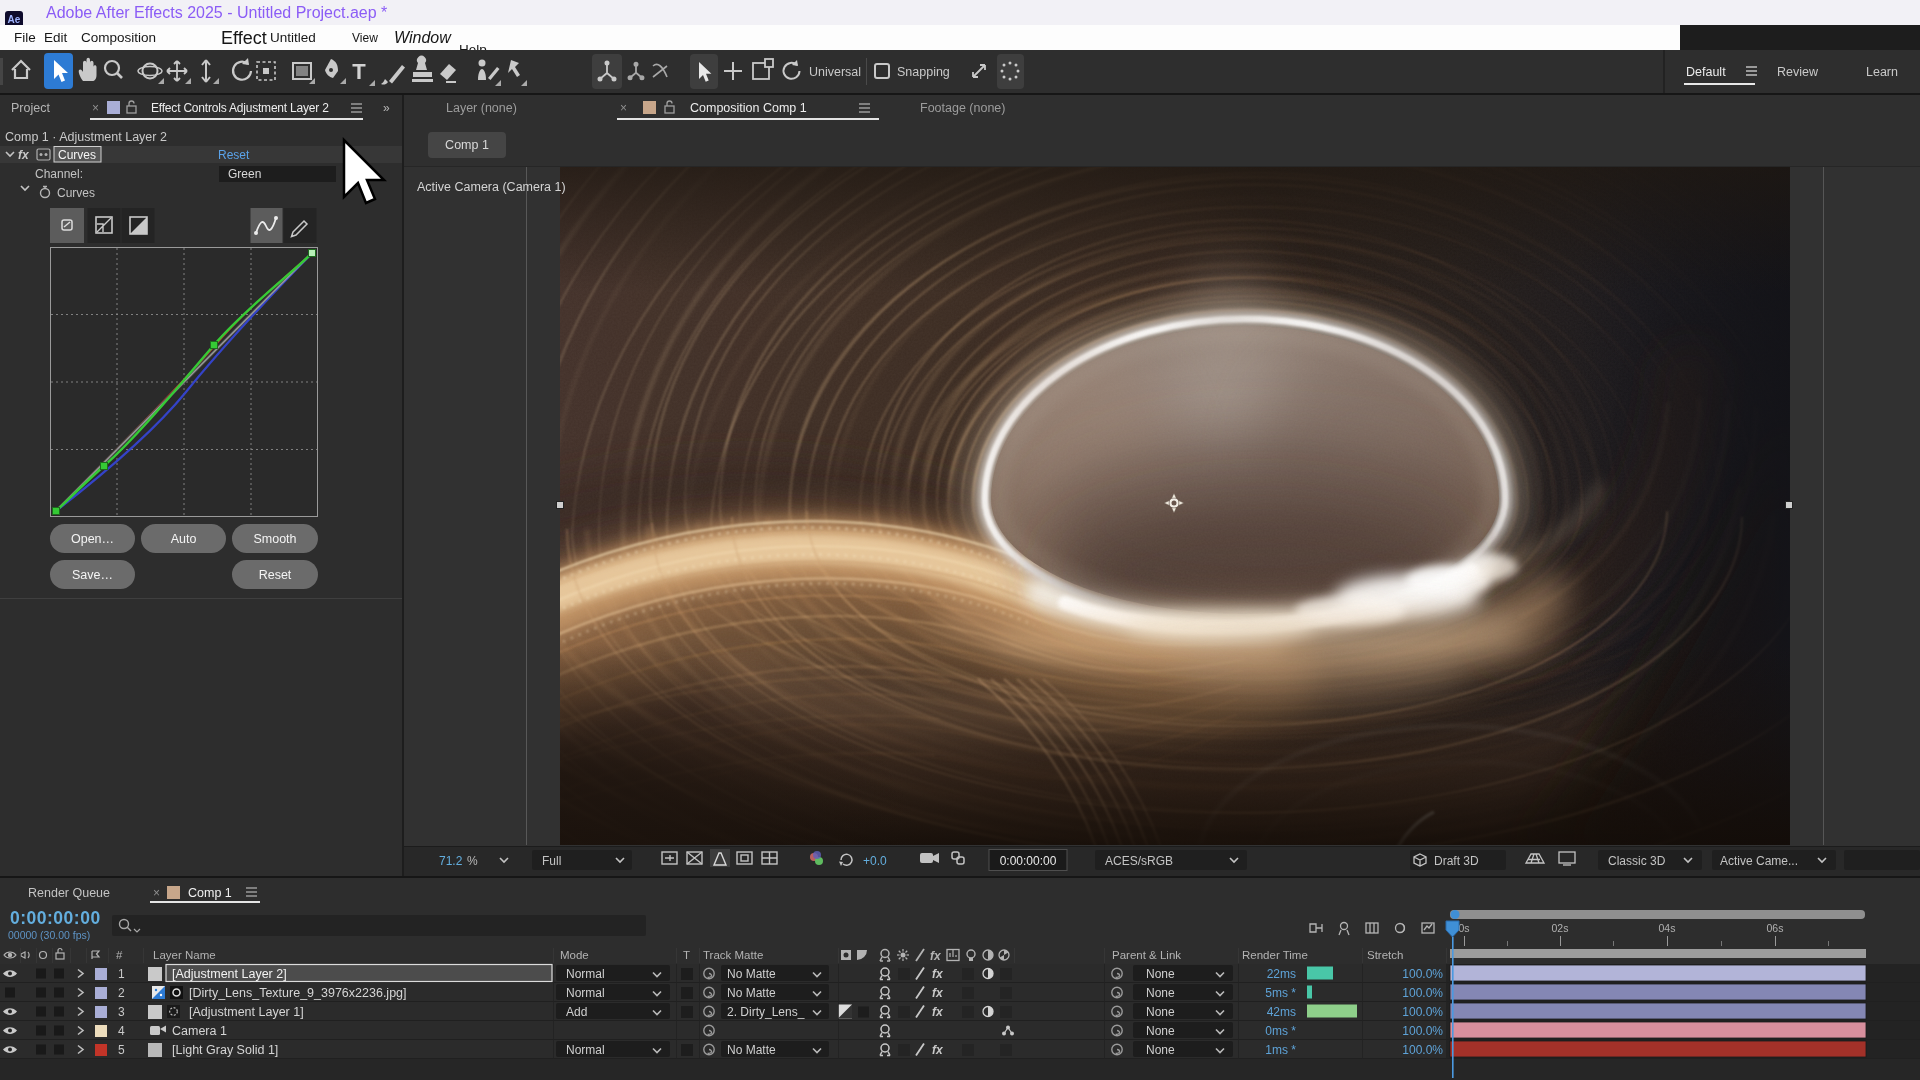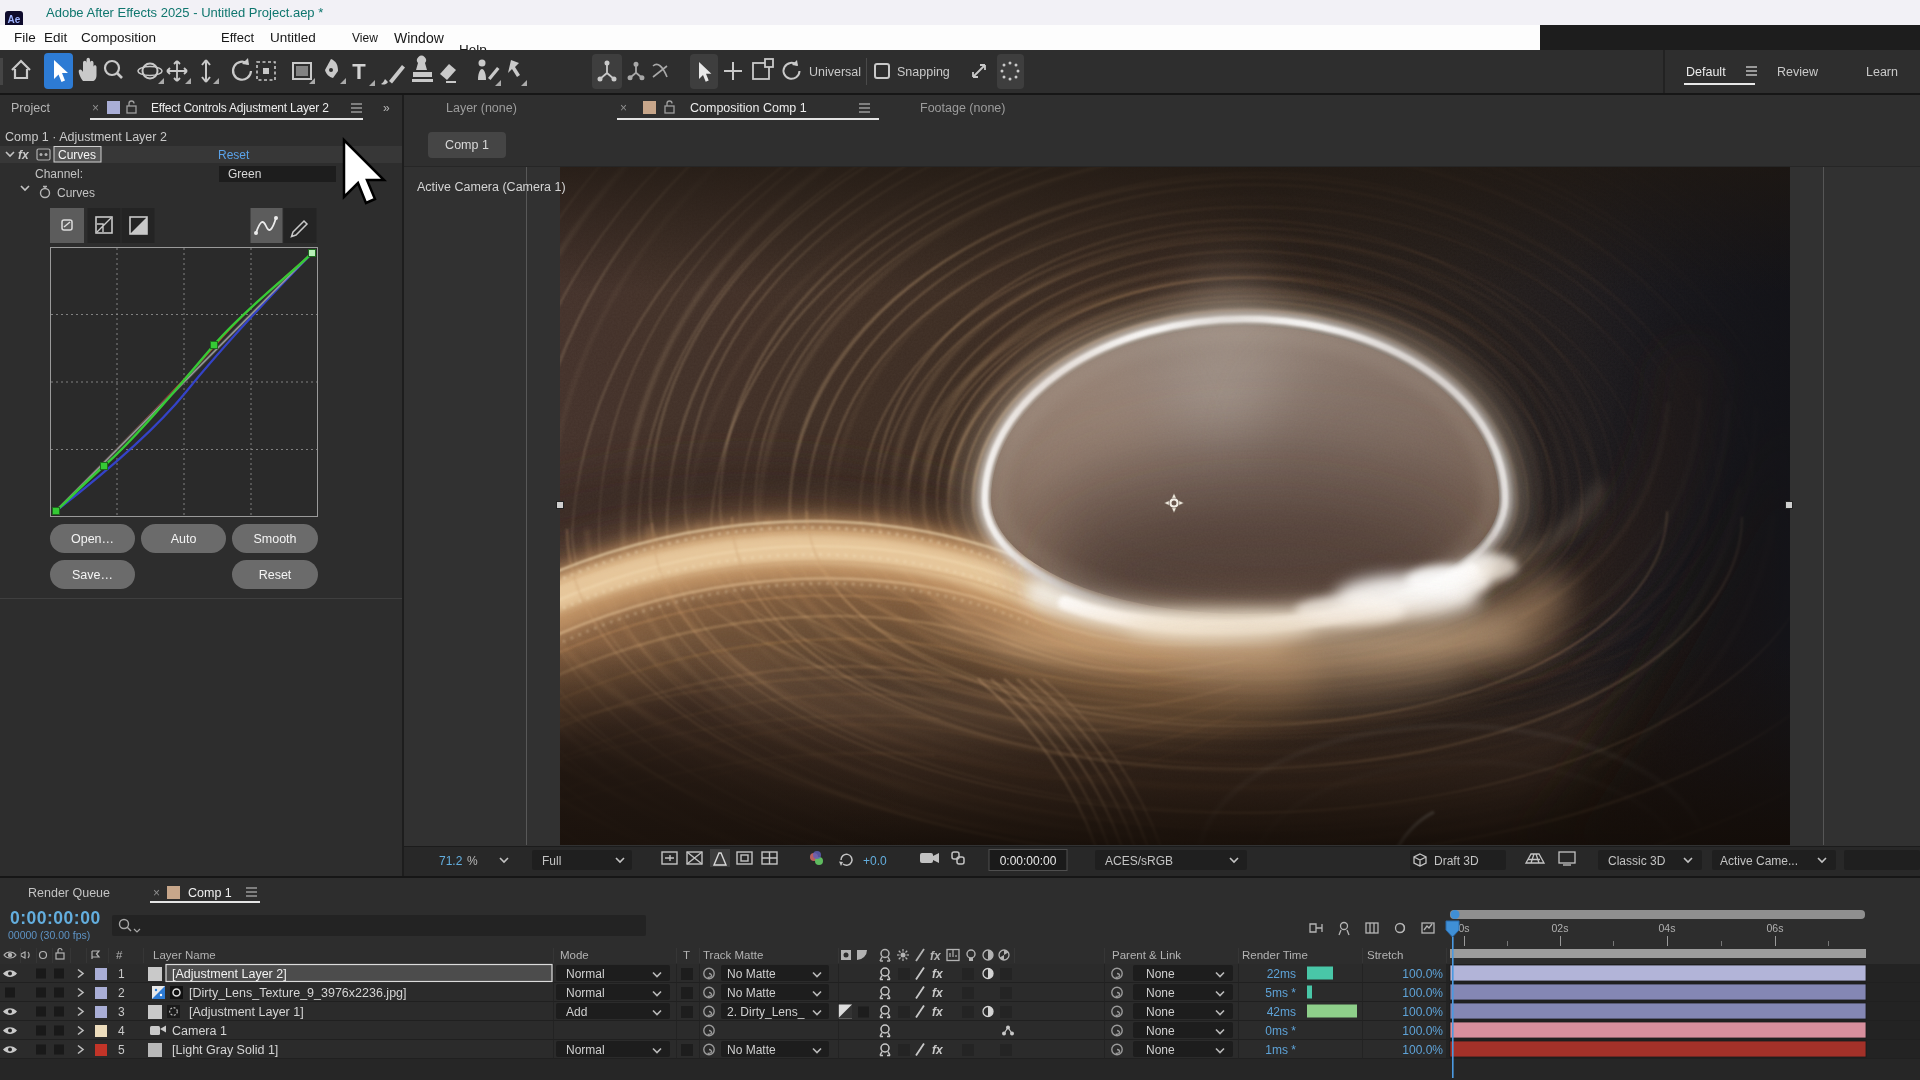--- a/index.html
+++ b/index.html
@@ -8,7 +8,7 @@
 </style></head><body>
 <div class="abs" style="left:0;top:0;width:1920px;height:25px;background:#f2f1f6;">
 <div class="abs" style="left:5px;top:3px;width:18px;height:18px;background:#0e0b2c;border-radius:3px;color:#9fb4ff;font-size:10px;font-weight:bold;text-align:center;line-height:18px;margin-top:8px;">Ae</div>
-<div class="abs" style="left:46px;top:0;height:25px;line-height:25px;font-size:13px;color:#0f766e;">Adobe After Effects 2025 - Untitled Project.aep *</div>
+<div class="abs" style="left:46px;top:0;height:25px;line-height:25px;font-size:16px;color:#8b5cf6;">Adobe After Effects 2025 - Untitled Project.aep *</div>
 </div>
 <div class="abs" style="left:0;top:25px;width:1540px;height:25px;background:#fdfdfd;">
     <div class="abs" style="left:14px;top:0;height:25px;line-height:26px;font-size:13.5px;color:#161616;">File</div>

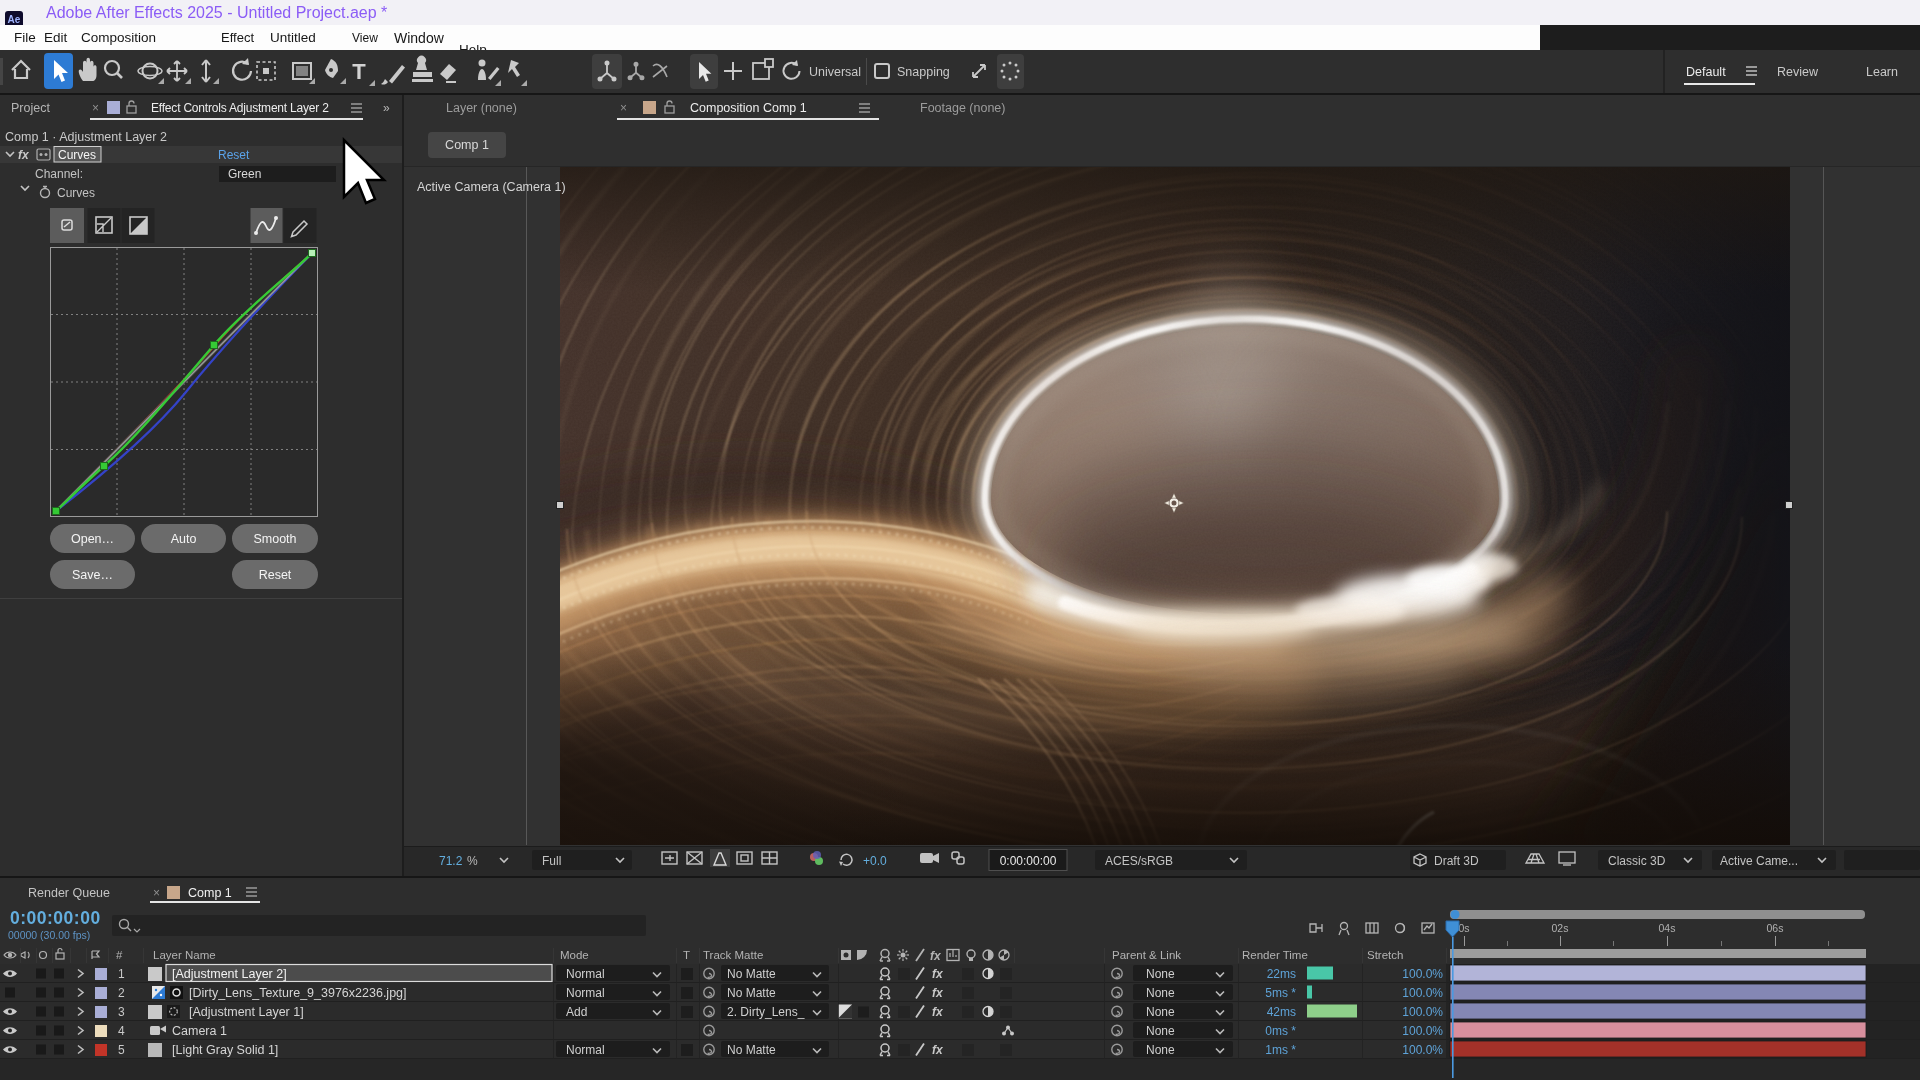--- a/index.html
+++ b/index.html
@@ -10,7 +10,7 @@
 <div class="abs" style="left:5px;top:3px;width:18px;height:18px;background:#0e0b2c;border-radius:3px;color:#9fb4ff;font-size:10px;font-weight:bold;text-align:center;line-height:18px;margin-top:8px;">Ae</div>
 <div class="abs" style="left:46px;top:0;height:25px;line-height:25px;font-size:16px;color:#8b5cf6;">Adobe After Effects 2025 - Untitled Project.aep *</div>
 </div>
-<div class="abs" style="left:0;top:25px;width:1540px;height:25px;background:#fdfdfd;">
+<div class="abs" style="left:0;top:25px;width:1680px;height:25px;background:#fdfdfd;">
     <div class="abs" style="left:14px;top:0;height:25px;line-height:26px;font-size:13.5px;color:#161616;">File</div>
     <div class="abs" style="left:44px;top:0;height:25px;line-height:26px;font-size:13.5px;color:#161616;text-align:center;">Edit</div>
     <div class="abs" style="left:81px;top:0;height:25px;line-height:26px;font-size:13.5px;color:#161616;">Composition</div>

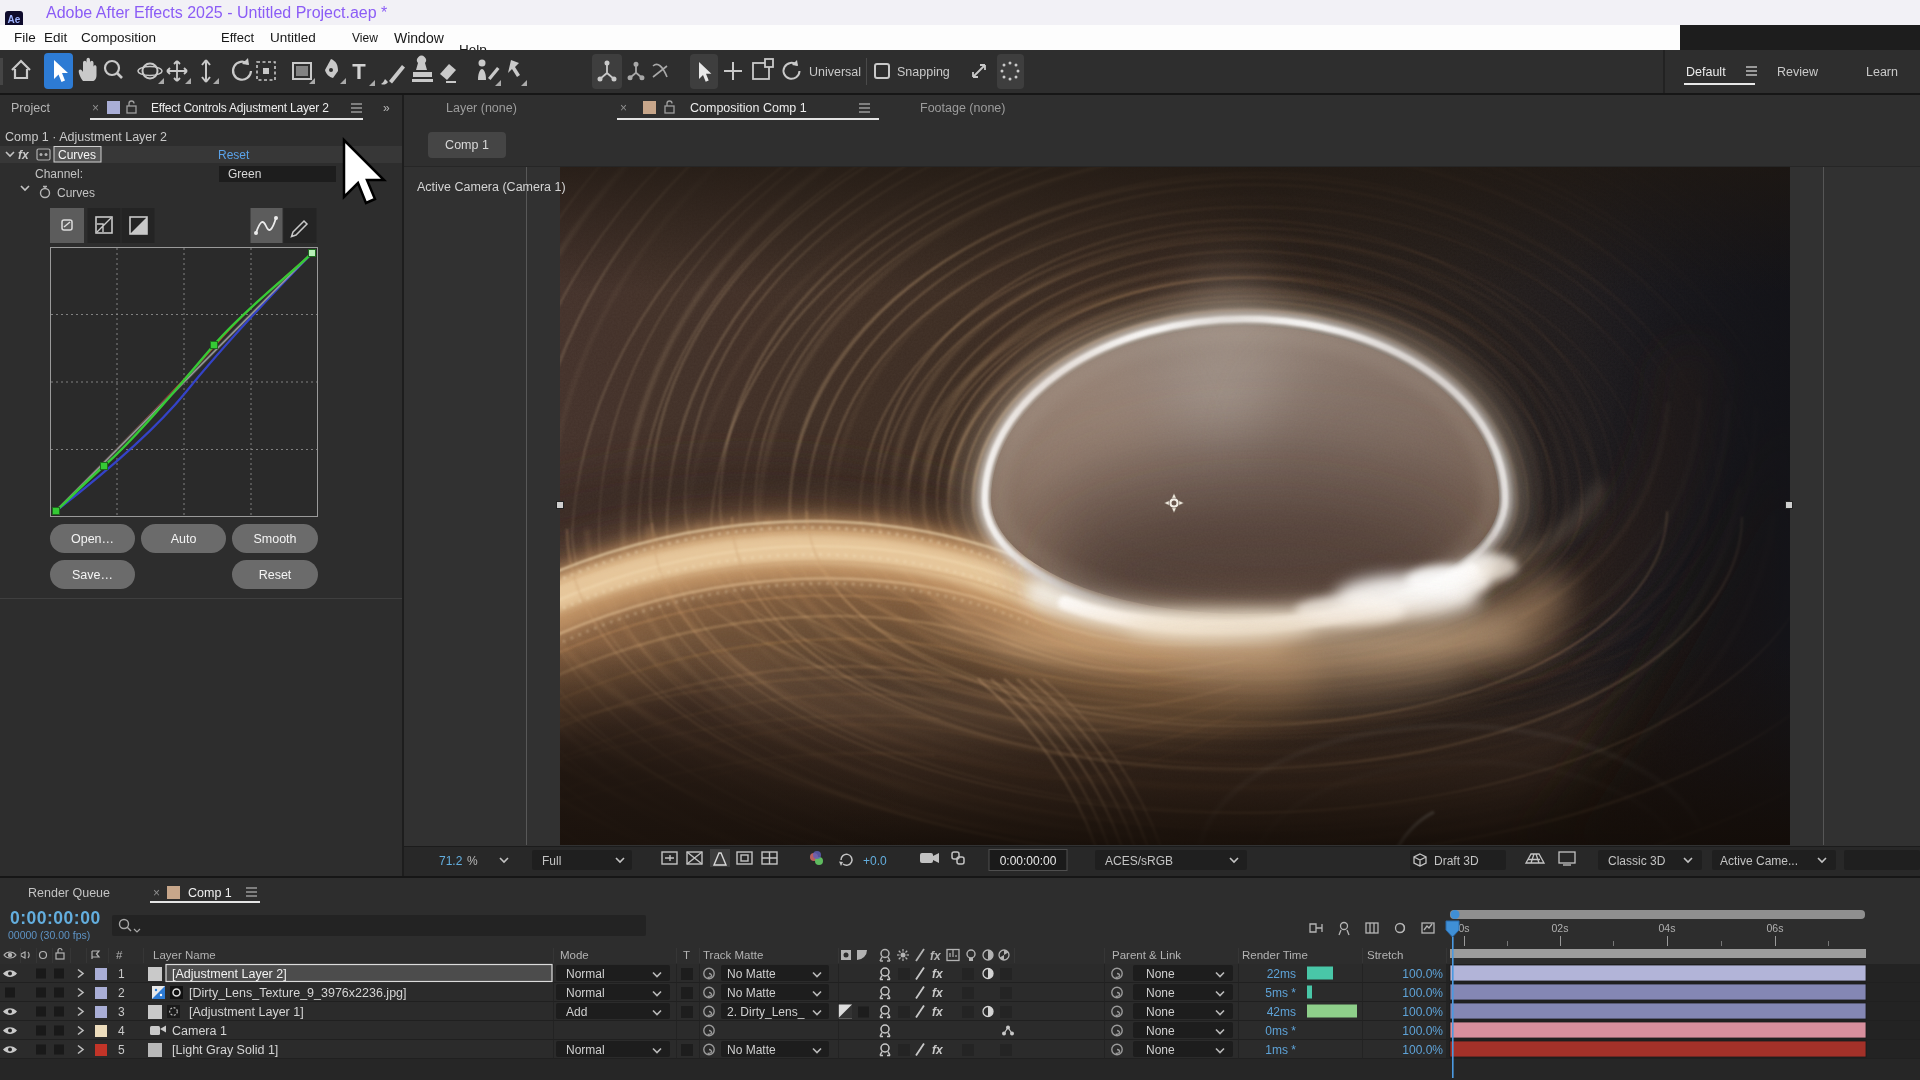--- a/index.html
+++ b/index.html
@@ -15,7 +15,7 @@
     <div class="abs" style="left:44px;top:0;height:25px;line-height:26px;font-size:13.5px;color:#161616;text-align:center;">Edit</div>
     <div class="abs" style="left:81px;top:0;height:25px;line-height:26px;font-size:13.5px;color:#161616;">Composition</div>
     <div class="abs" style="left:174px;top:0;height:25px;line-height:26px;font-size:13.5px;color:#161616;margin-top:42px;">Layer</div>
-    <div class="abs" style="left:221px;top:0;height:25px;line-height:26px;font-size:13px;color:#161616;">Effect</div>
+    <div class="abs" style="left:221px;top:0;height:25px;line-height:26px;font-size:18px;color:#161616;">Effect</div>
     <div class="abs" style="left:270px;top:0;height:25px;line-height:26px;font-size:13.5px;color:#161616;">Untitled</div>
     <div class="abs" style="left:352px;top:0;height:25px;line-height:26px;font-size:12px;color:#161616;">View</div>
     <div class="abs" style="left:394px;top:0;height:25px;line-height:26px;font-size:14px;color:#161616;">Window</div>

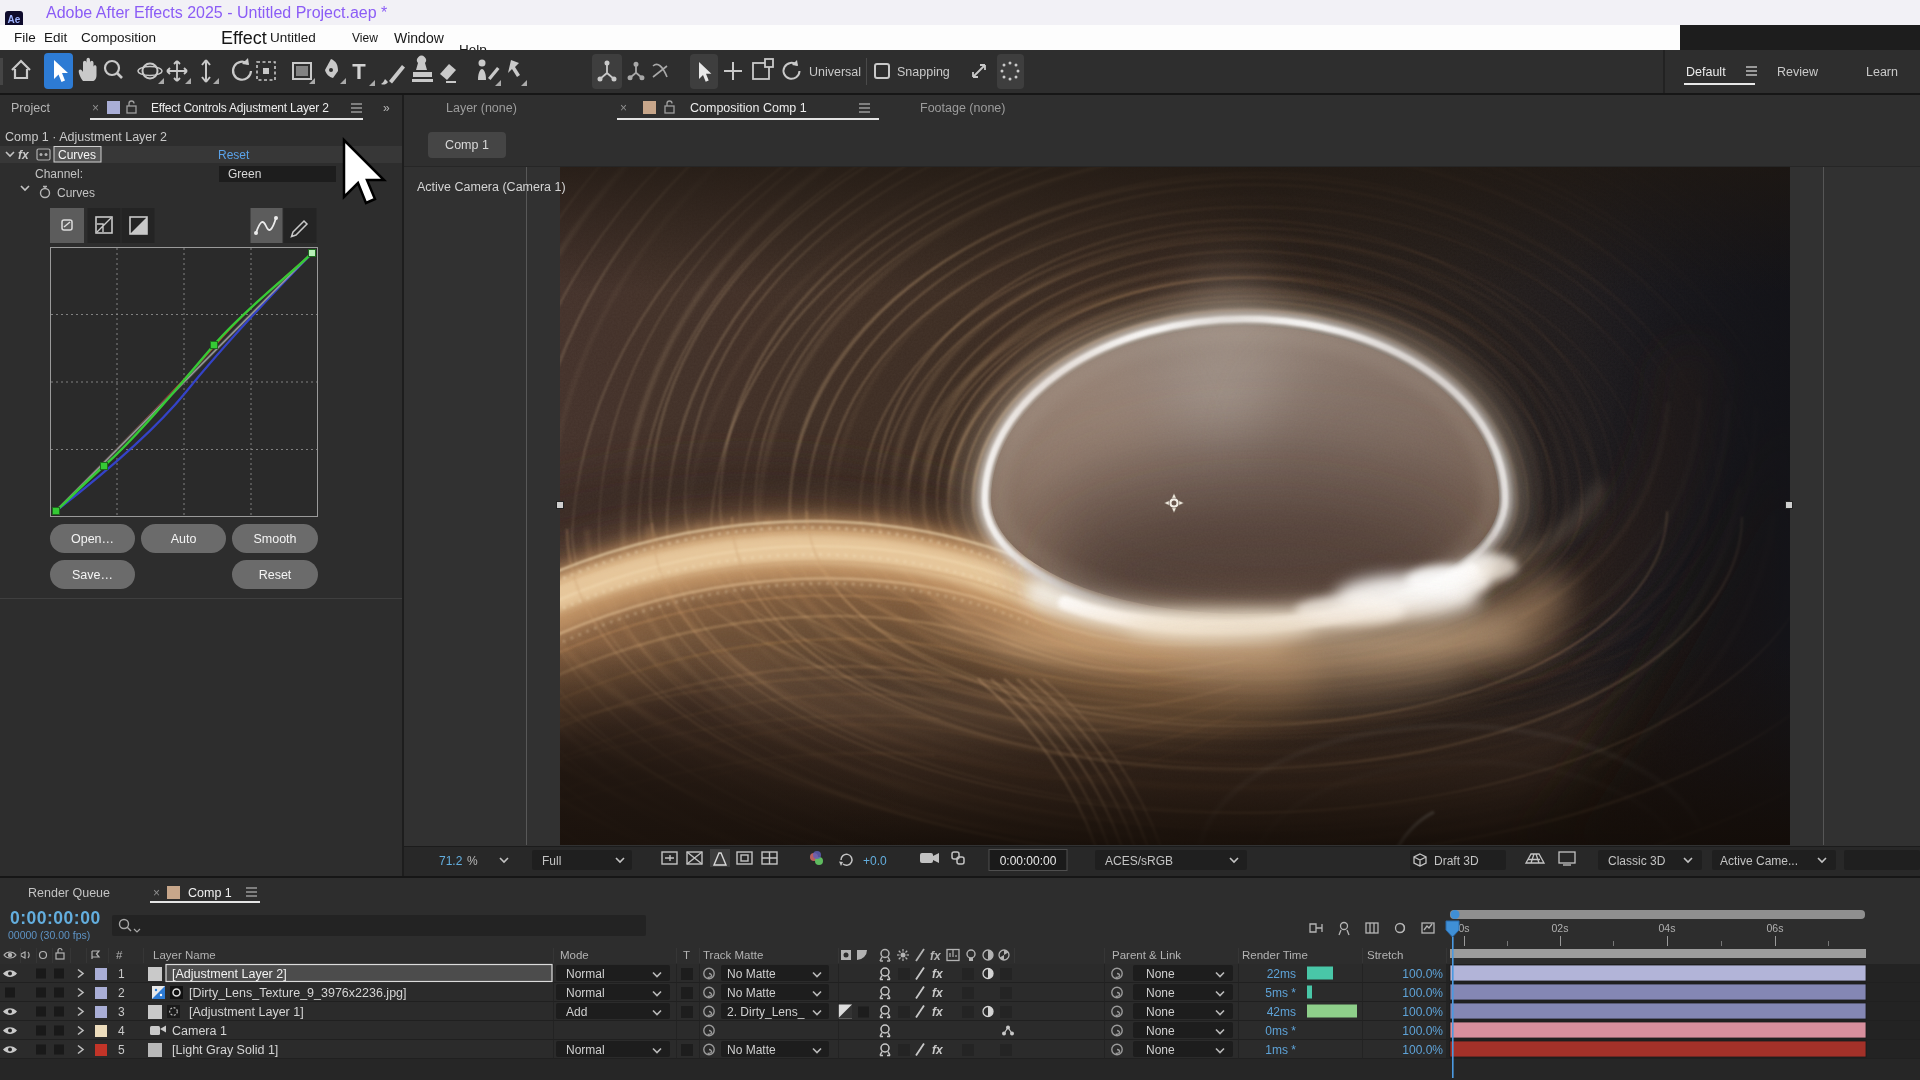--- a/index.html
+++ b/index.html
@@ -18,7 +18,7 @@
     <div class="abs" style="left:221px;top:0;height:25px;line-height:26px;font-size:18px;color:#161616;">Effect</div>
     <div class="abs" style="left:270px;top:0;height:25px;line-height:26px;font-size:13.5px;color:#161616;">Untitled</div>
     <div class="abs" style="left:352px;top:0;height:25px;line-height:26px;font-size:12px;color:#161616;">View</div>
-    <div class="abs" style="left:394px;top:0;height:25px;line-height:26px;font-size:14px;color:#161616;">Window</div>
+    <div class="abs" style="left:394px;top:0;height:25px;line-height:26px;font-size:16px;color:#161616;font-style:italic;">Window</div>
     <div class="abs" style="left:459px;top:12px;height:25px;line-height:26px;font-size:13.5px;color:#161616;">Help</div>
   </div>
 <svg class="abs" style="left:0;top:50px;" width="1920" height="43" viewBox="0 0 1920 43">

